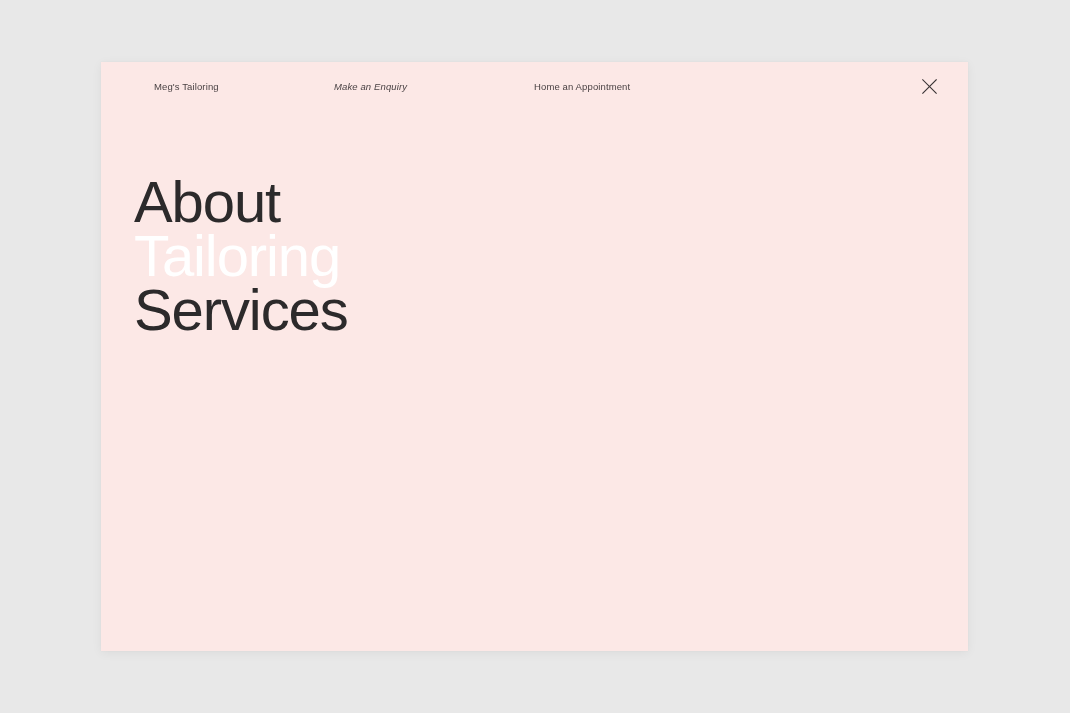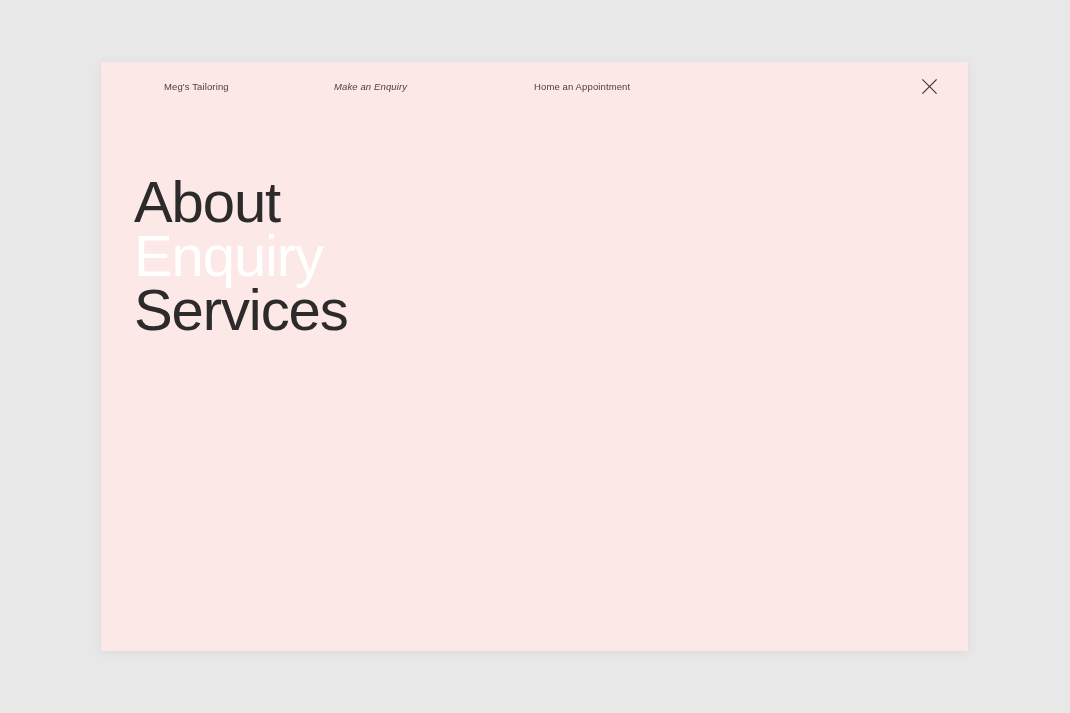--- a/index.html
+++ b/index.html
@@ -53,7 +53,7 @@
     cursor: pointer;
     text-decoration: none;
   }
-  #header-brand      { left: 43px; padding-left: 20px; }
+  #header-brand      { left: 33px; padding-left: 20px; }
   #header-enquiry    { left: 233px; font-style: italic; }
   #header-appointment{ left: 433px; }
 

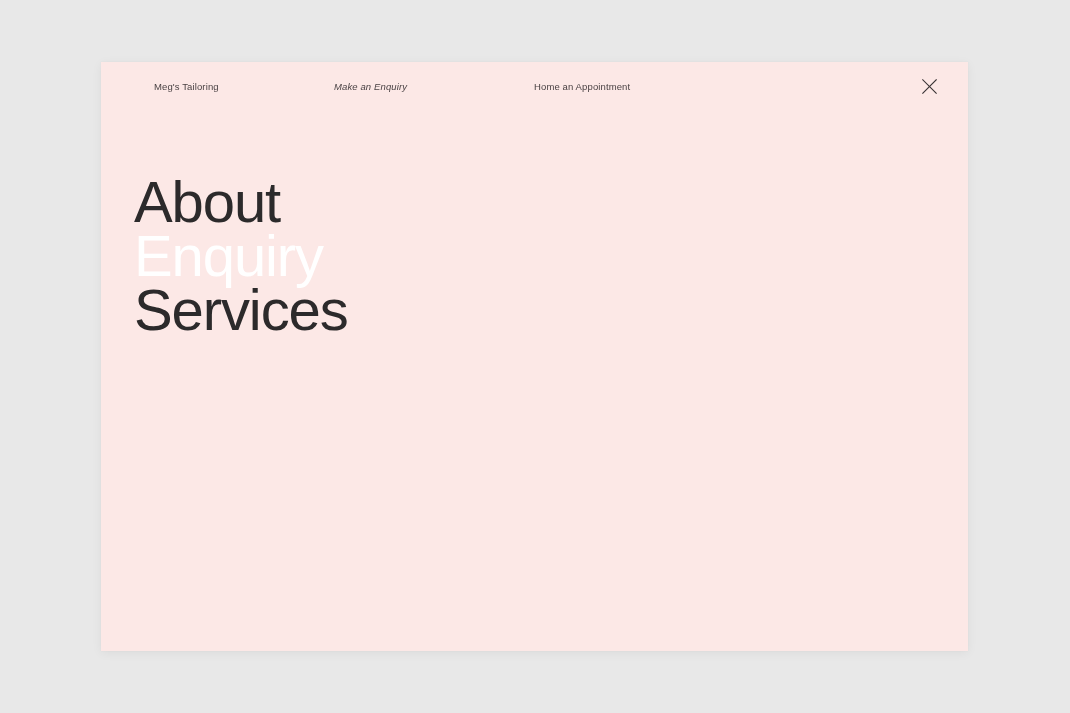--- a/index.html
+++ b/index.html
@@ -122,7 +122,7 @@
 
     <ul id="nav-list">
       <li class="nav-item">About</li>
-      <li class="nav-item is-active">Enquiry</li>
+      <li class="nav-item is-active">Tailoring</li>
       <li class="nav-item">Services</li>
     </ul>
 

